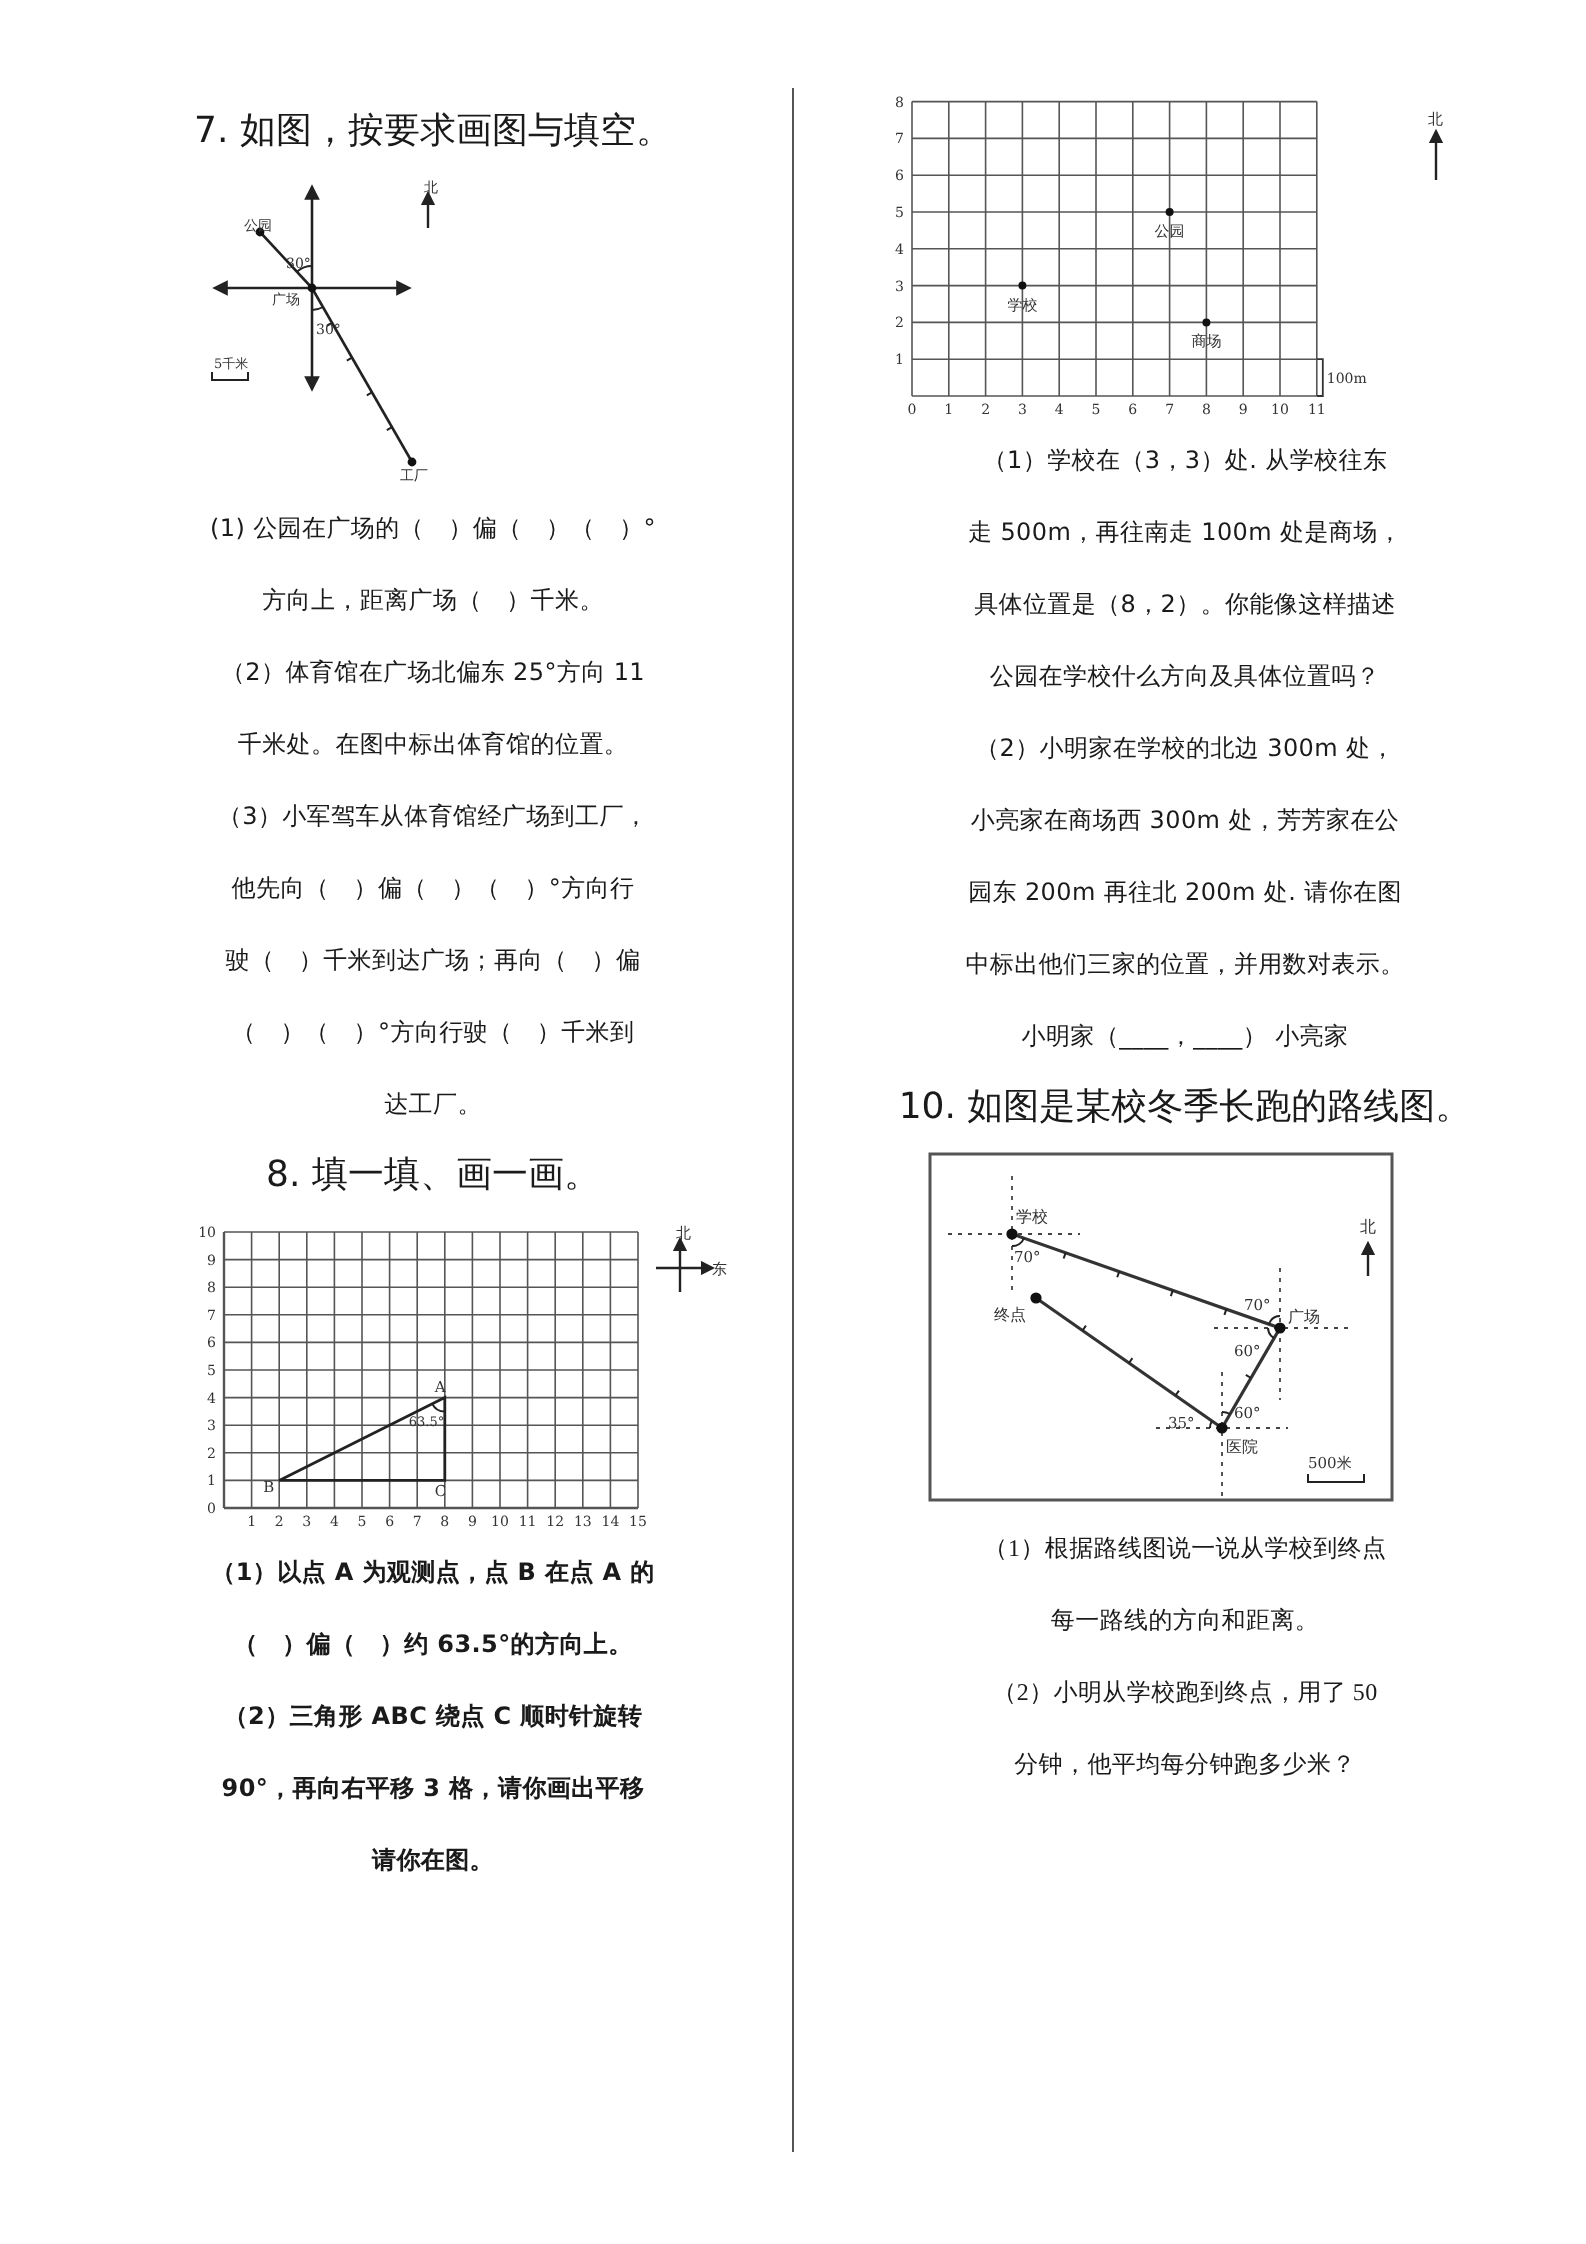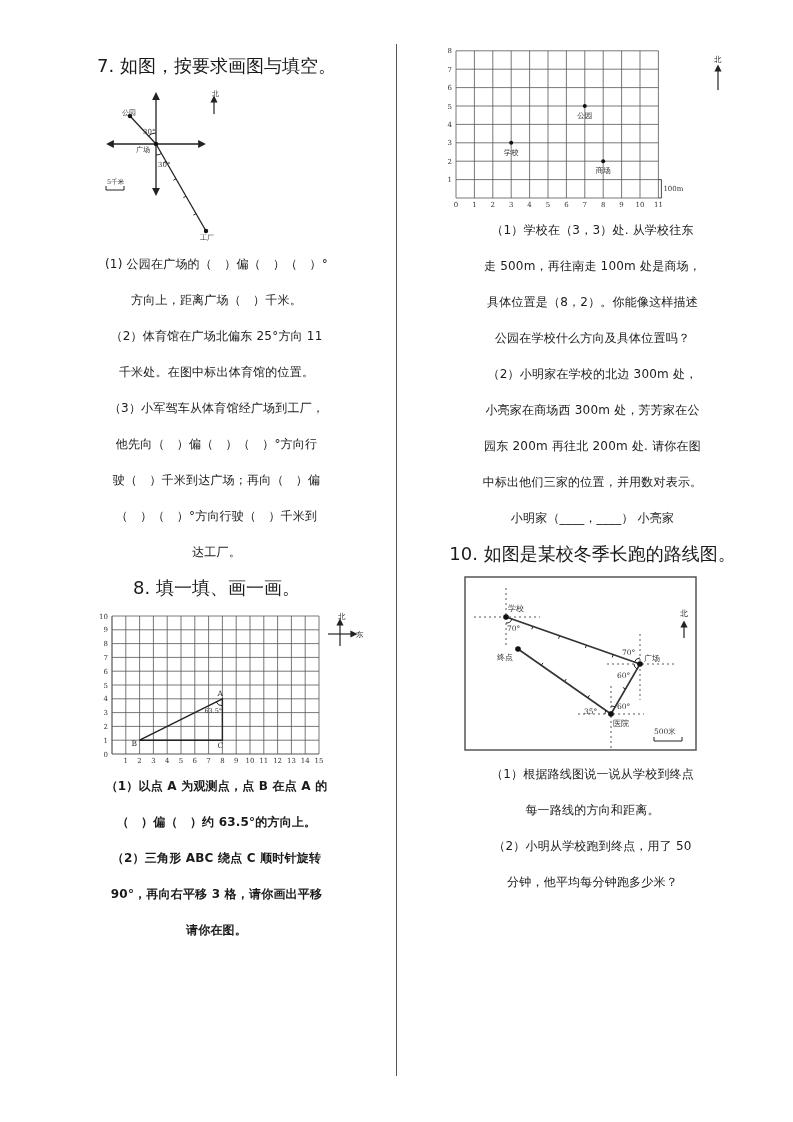--- a/index.html
+++ b/index.html
@@ -290,7 +290,7 @@
         <path d="M190,161 L190,165 L218,165 L218,161" fill="none" stroke="#222" stroke-width="1"></path>
       </svg>
     </div>
-    <div style="margin-top:4px;">
+    <div style="margin-top:4px;font-family:Liberation Serif, serif;">
       <p class="para">（1）根据路线图说一说从学校到终点</p>
       <p class="para">每一路线的方向和距离。</p>
       <p class="para">（2）小明从学校跑到终点，用了 50</p>

